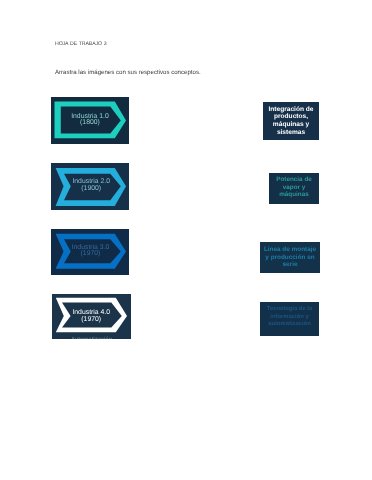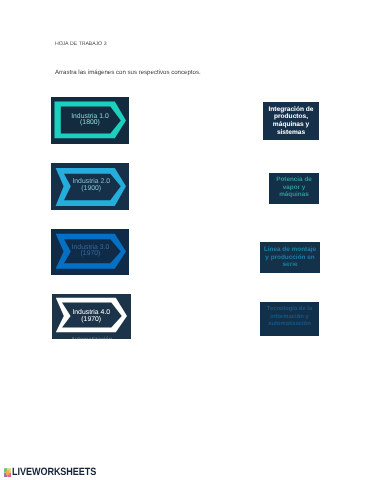--- a/index.html
+++ b/index.html
@@ -86,16 +86,6 @@
 automatización</span>
   </div>
 
-  <div class="logo">
-    <span class="mark"><svg width="7.4" height="9.2" viewBox="0 0 7.4 9.2">
-          <rect x="0.1" y="0.2" width="3.4" height="4.3" fill="#56b65a"></rect>
-          <rect x="3.7" y="0.2" width="3.5" height="4.3" fill="#cfd96a"></rect>
-          <rect x="0.1" y="4.7" width="3.4" height="4.3" fill="#8e5ba8"></rect>
-          <rect x="3.7" y="4.7" width="3.5" height="4.3" fill="#ea4a8a"></rect>
-          <rect x="1.9" y="2.4" width="3.6" height="4.4" fill="#f5a623"></rect>
-        </svg></span>
-    <span class="word">LIVEWORKSHEETS</span>
-  </div>
 </div>
 
 </body></html>

